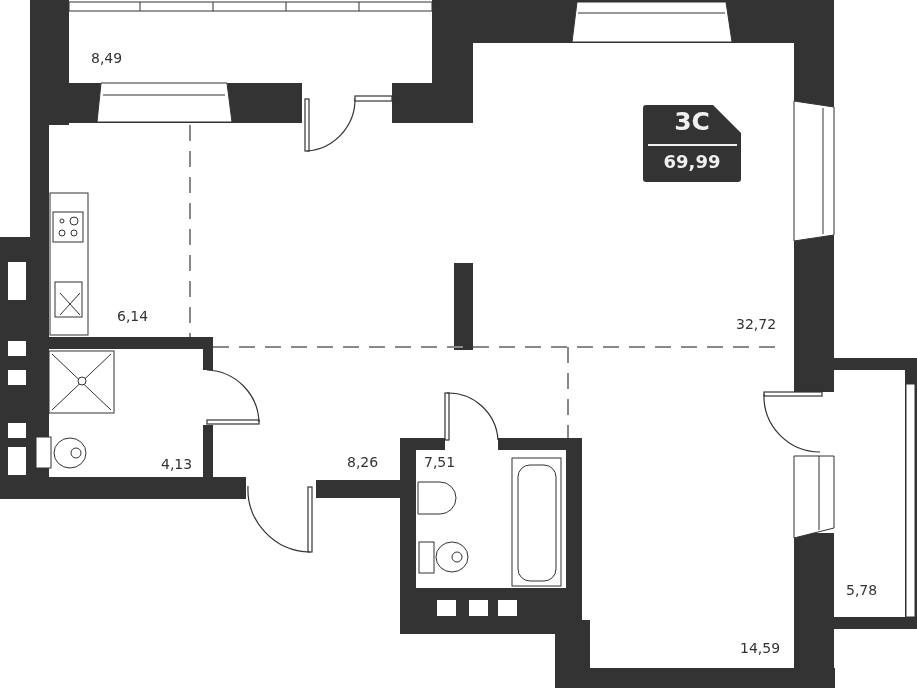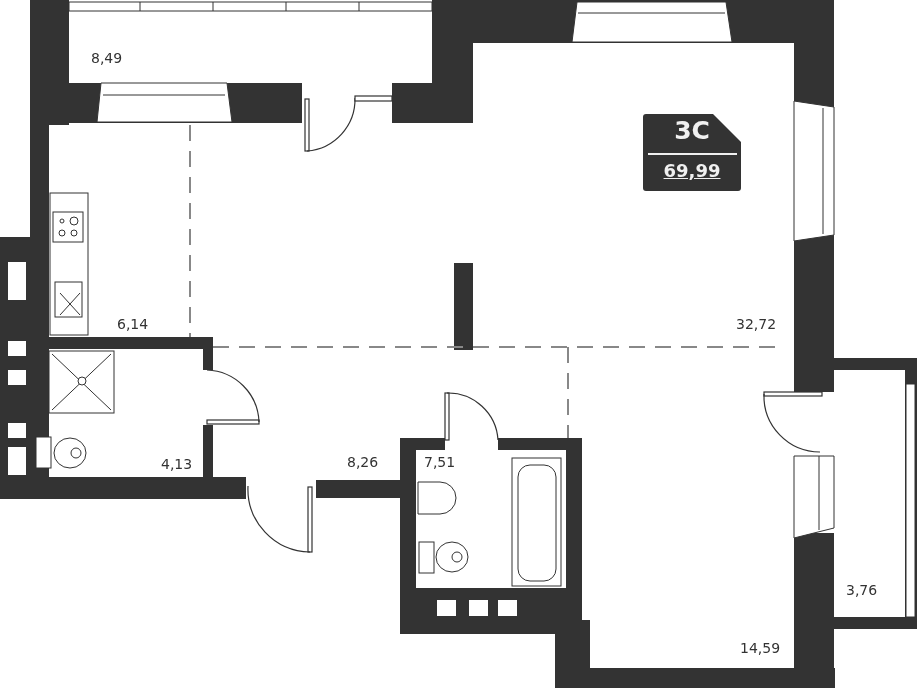--- a/index.html
+++ b/index.html
@@ -6,7 +6,7 @@
     body { width: 917px; height: 688px; position: relative; overflow: hidden; font-family: "DejaVu Sans", sans-serif; }
     #plan { position: absolute; left: 0; top: 0; }
     .area-label { position: absolute; font-family: "DejaVu Sans", sans-serif; font-size: 14px; color: #333333; letter-spacing: 0; }
-    .badge { position: absolute; left: 643px; top: 114px; width: 103px; height: 59px; }
+    .badge { position: absolute; left: 643px; top: 105px; width: 103px; height: 59px; }
     .badge-code { position: absolute; left: 0; top: 2px; width: 98px; text-align: center; font-family: "DejaVu Sans", sans-serif; font-weight: bold; font-size: 25px; color: #f0f0f0; }
     .badge-total { position: absolute; left: 0; top: 46px; width: 98px; text-align: center; font-family: "DejaVu Sans", sans-serif; font-weight: bold; font-size: 18px; color: #f0f0f0; text-decoration: underline; }
   </style>

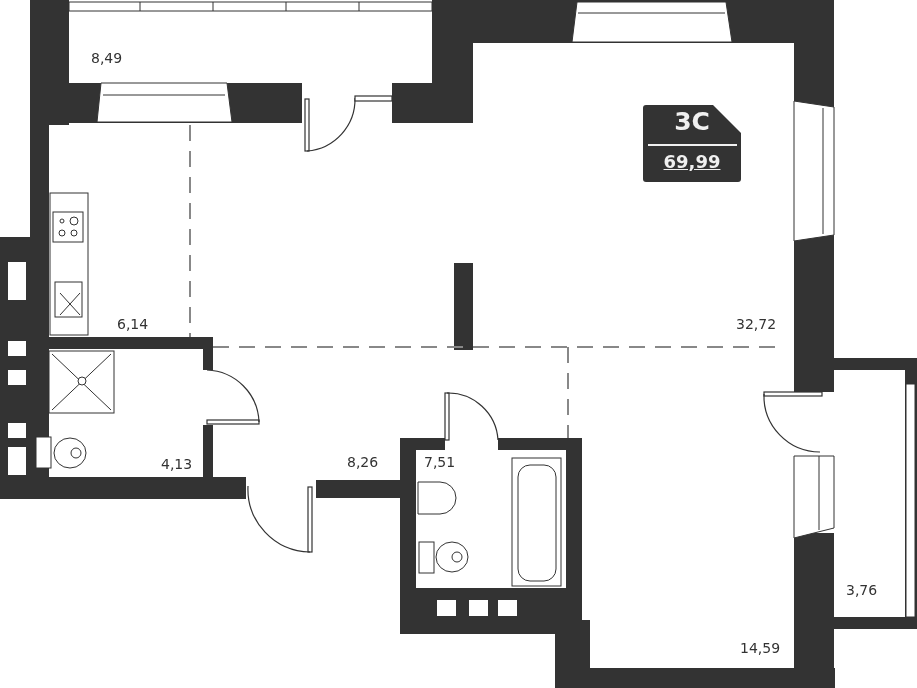--- a/index.html
+++ b/index.html
@@ -8,7 +8,7 @@
     .area-label { position: absolute; font-family: "DejaVu Sans", sans-serif; font-size: 14px; color: #333333; letter-spacing: 0; }
     .badge { position: absolute; left: 643px; top: 105px; width: 103px; height: 59px; }
     .badge-code { position: absolute; left: 0; top: 2px; width: 98px; text-align: center; font-family: "DejaVu Sans", sans-serif; font-weight: bold; font-size: 25px; color: #f0f0f0; }
-    .badge-total { position: absolute; left: 0; top: 46px; width: 98px; text-align: center; font-family: "DejaVu Sans", sans-serif; font-weight: bold; font-size: 18px; color: #f0f0f0; text-decoration: underline; }
+    .badge-total { position: absolute; left: 0; top: 46px; width: 98px; text-align: center; font-family: "DejaVu Sans", sans-serif; font-weight: bold; font-size: 18px; color: #f0f0f0; }
   </style>
 </head>
 <body>

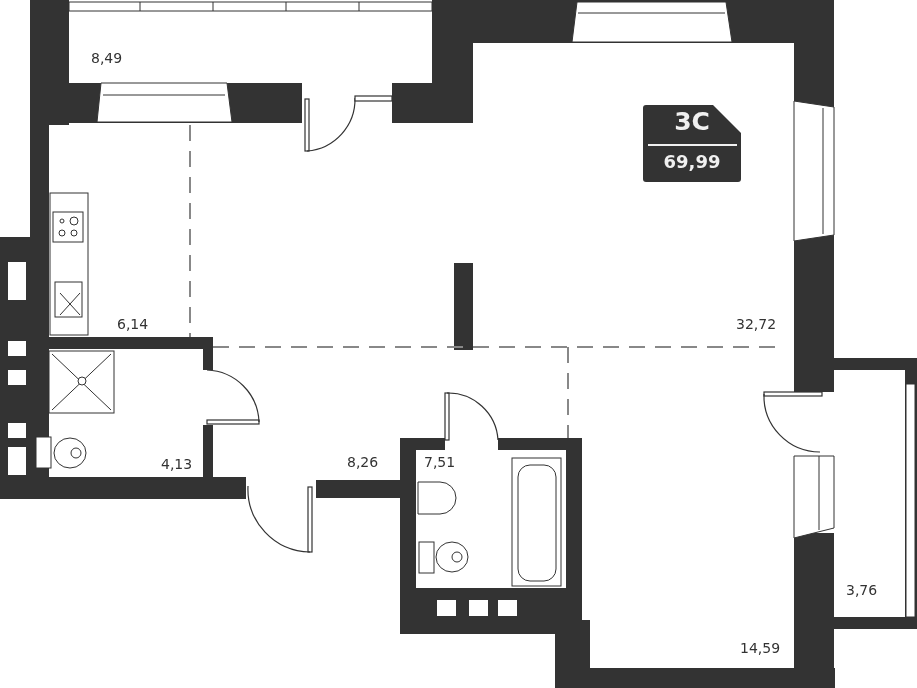--- a/index.html
+++ b/index.html
@@ -160,7 +160,7 @@
 </div>
 
 <div class="area-label" style="left:91px;top:50px">8,49</div>
-<div class="area-label" style="left:117px;top:316px">6,14</div>
+<div class="area-label" style="left:117px;top:308px">6,14</div>
 <div class="area-label" style="left:736px;top:316px">32,72</div>
 <div class="area-label" style="left:161px;top:456px">4,13</div>
 <div class="area-label" style="left:347px;top:454px">8,26</div>

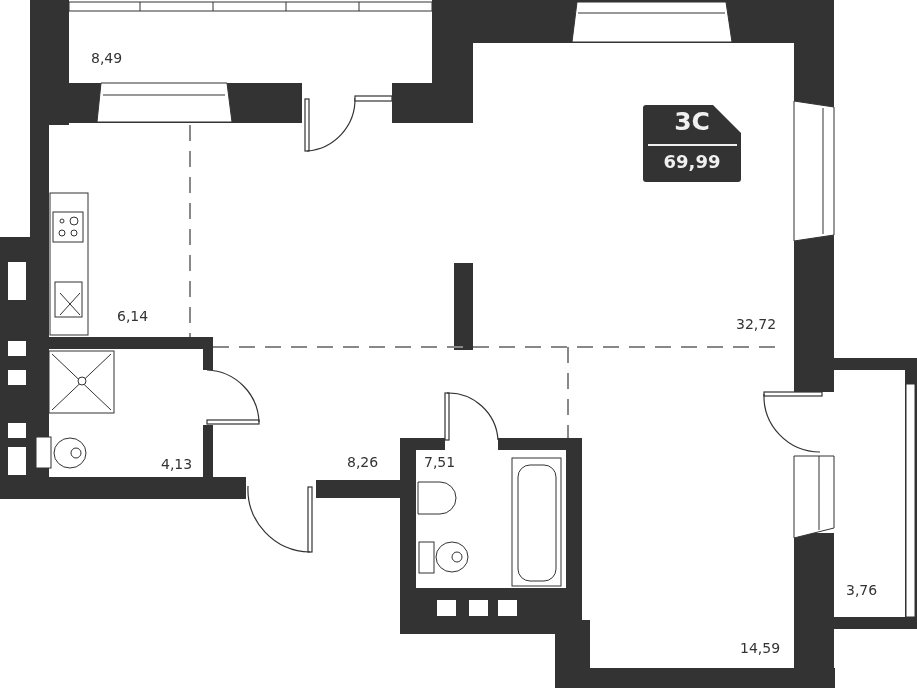--- a/index.html
+++ b/index.html
@@ -166,6 +166,6 @@
 <div class="area-label" style="left:347px;top:454px">8,26</div>
 <div class="area-label" style="left:424px;top:454px">7,51</div>
 <div class="area-label" style="left:740px;top:640px">14,59</div>
-<div class="area-label" style="left:846px;top:582px">3,76</div>
+<div class="area-label" style="left:846px;top:582px">5,78</div>
 
 </body></html>

